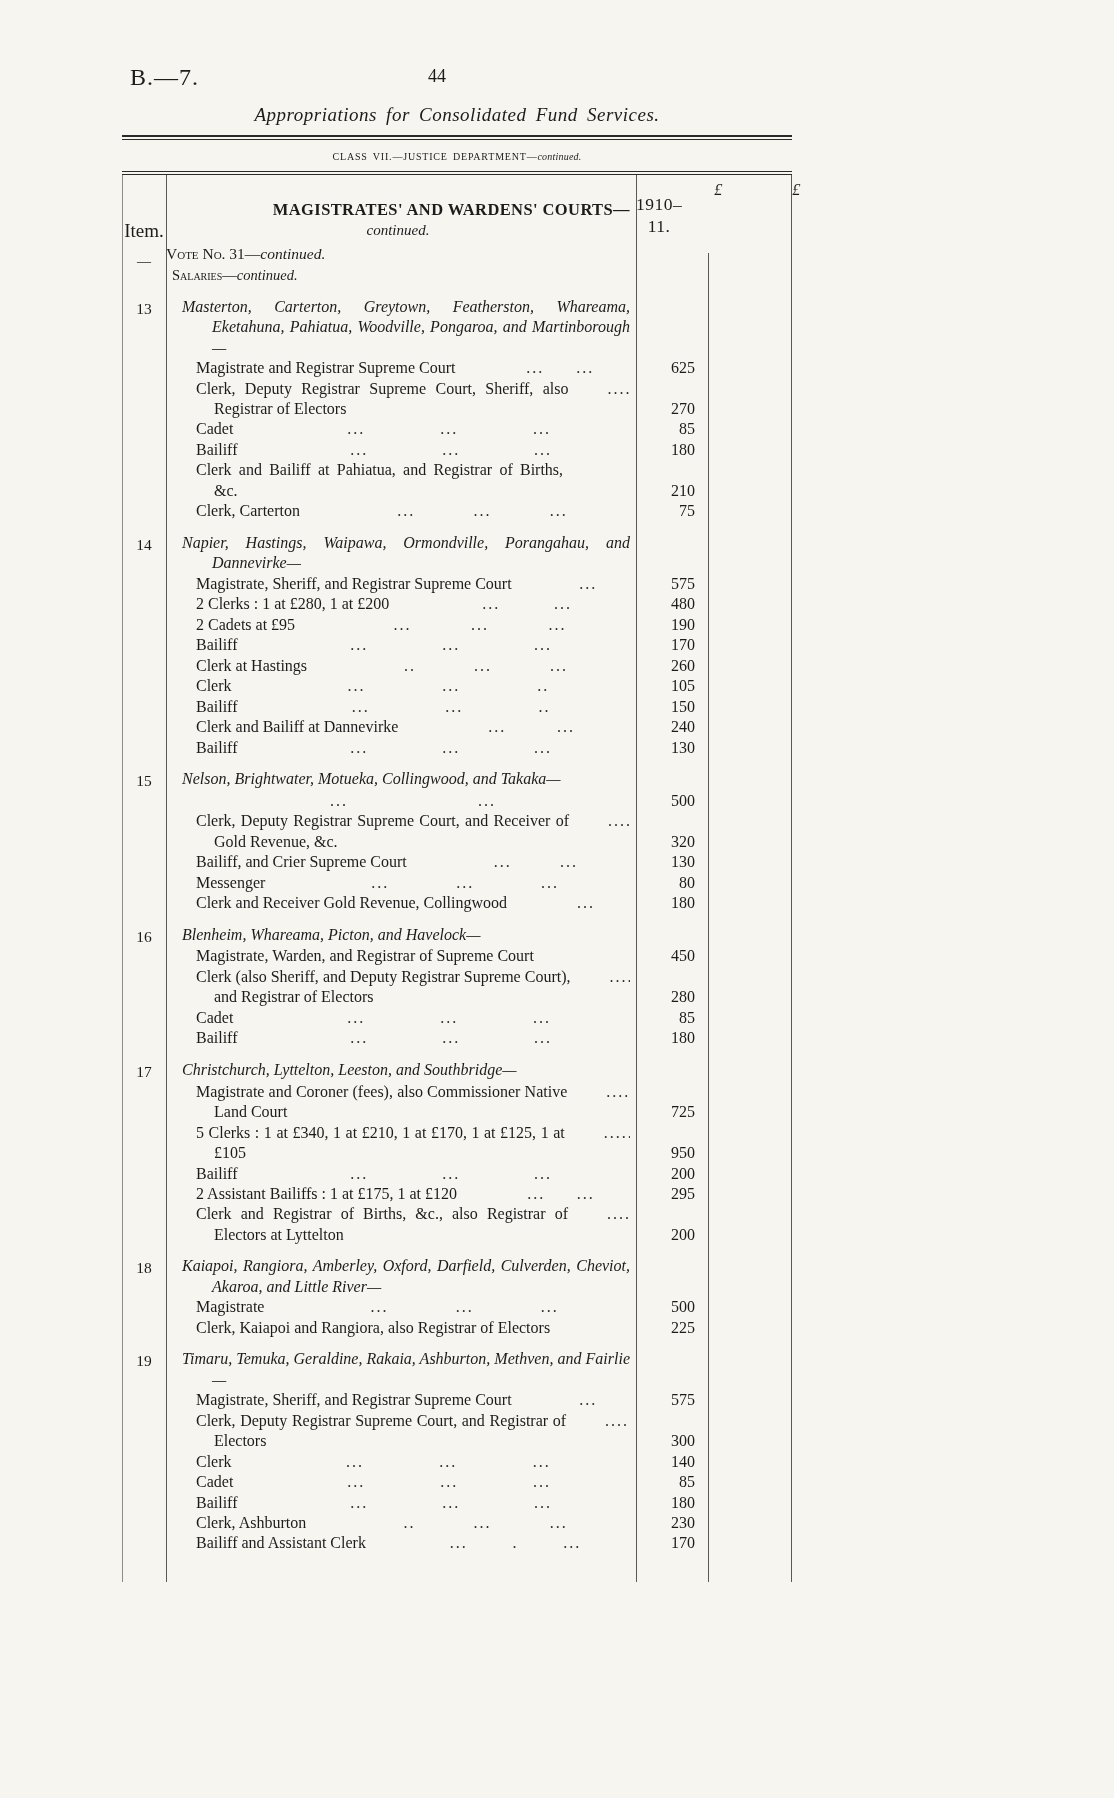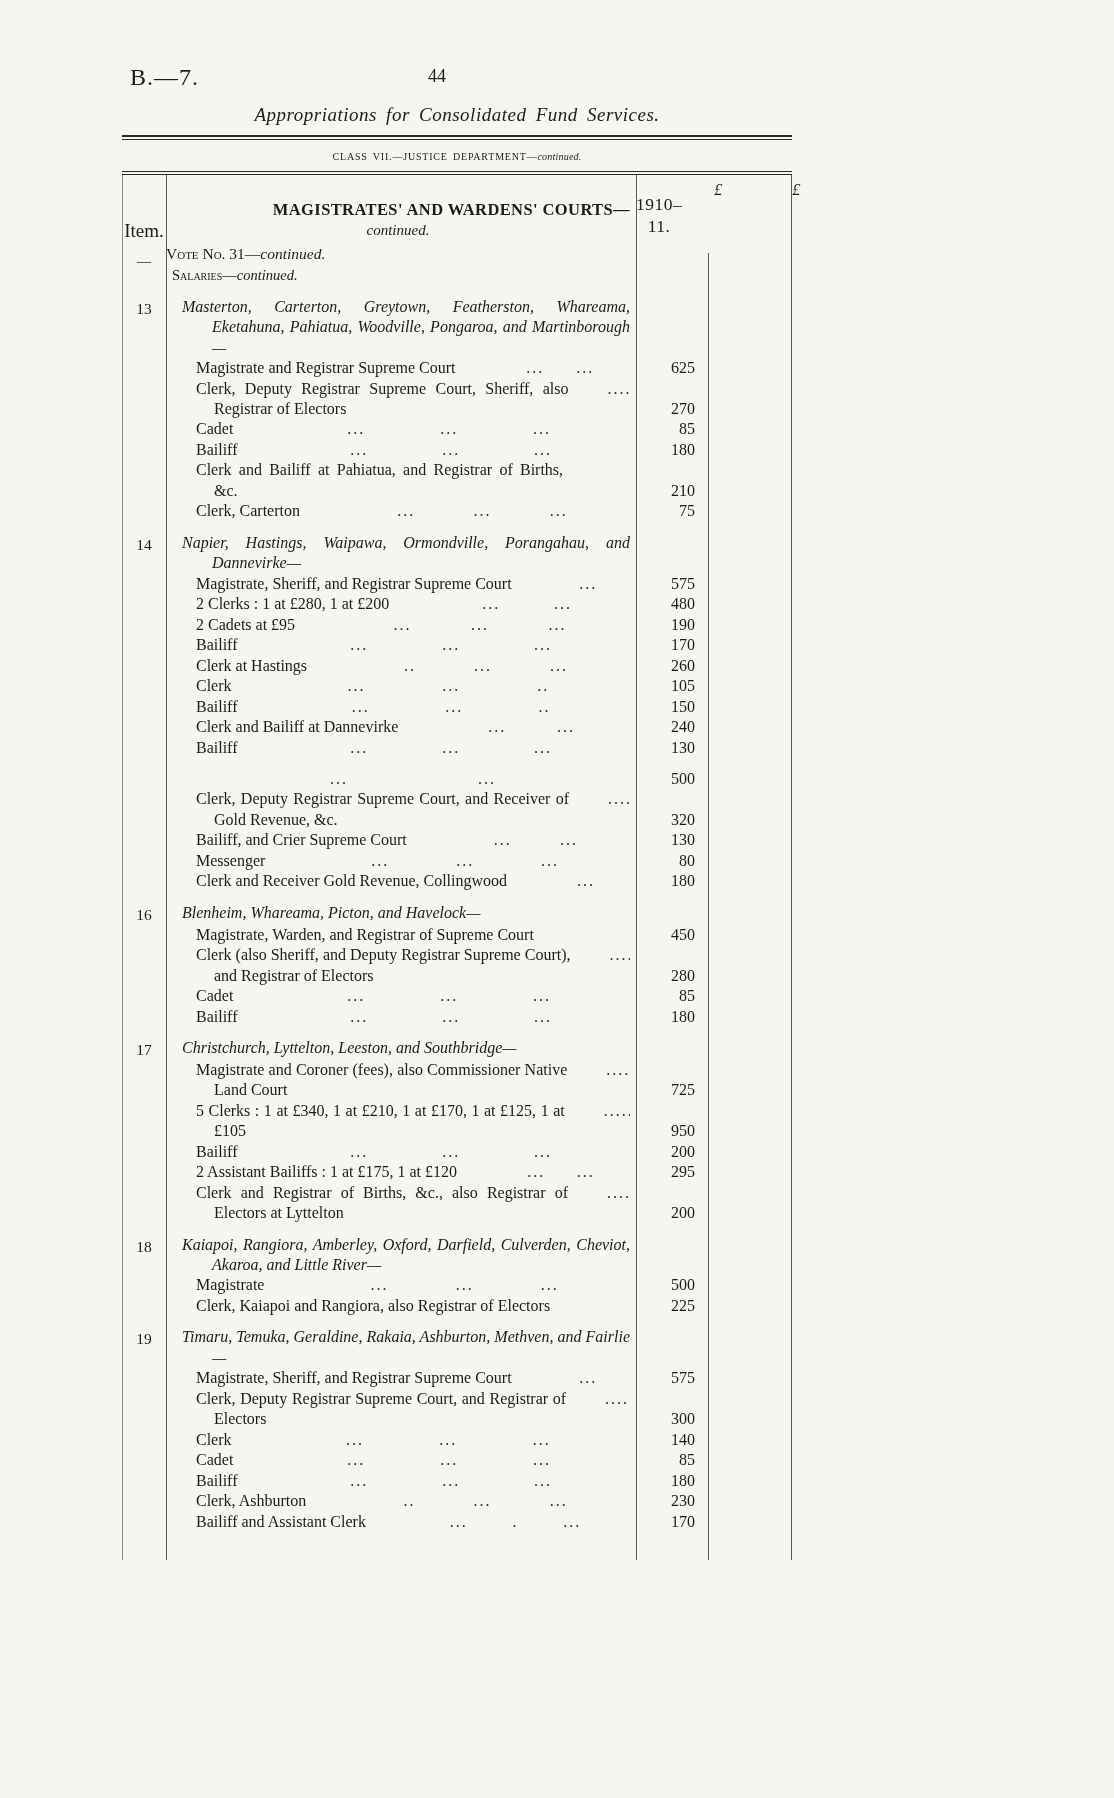--- a/index.html
+++ b/index.html
@@ -453,6 +453,14 @@
           </div>
         </div>
         <div class="item-block">
+          <div class="trow heading-row">
+            <div class="c-num">15</div>
+            <div class="c-desc">
+              <div class="item-heading">Nelson, Brightwater, Motueka, Collingwood, and Takaka—</div>
+            </div>
+            <div class="c-amt1"></div>
+            <div class="c-amt2"></div>
+          </div>
           <div class="trow salary-row">
             <div class="c-num"></div>
             <div class="c-desc">

